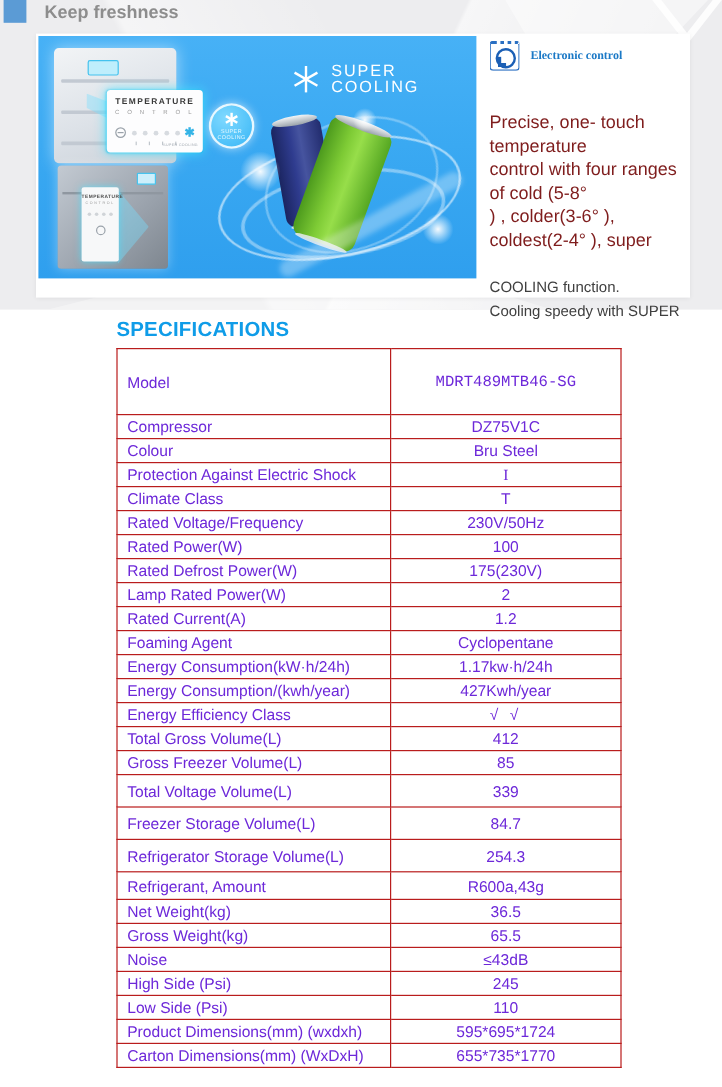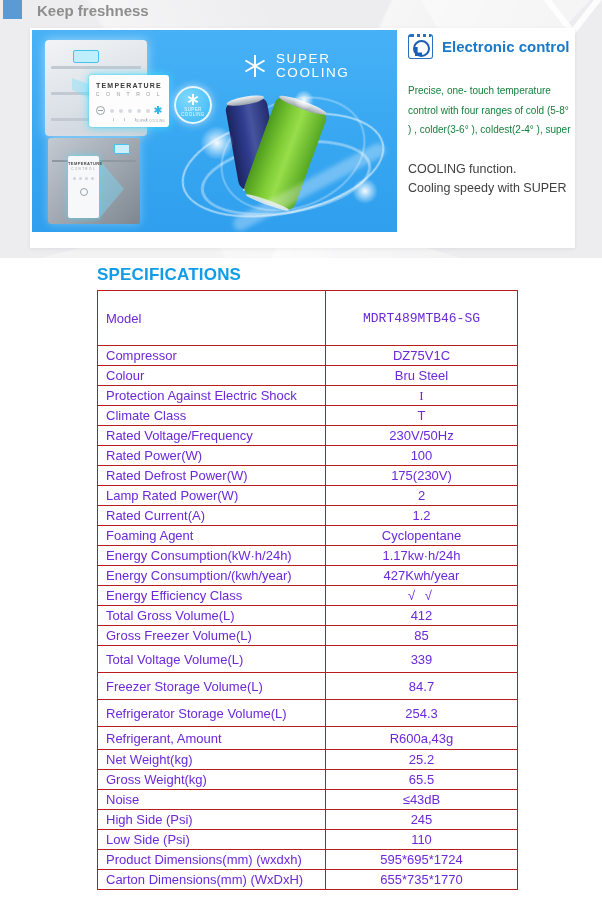--- a/index.html
+++ b/index.html
@@ -136,7 +136,7 @@
     border:2.5px solid #1b5fb5; border-radius:50%; }
   .ec-icon::after { content:""; position:absolute; bottom:2px; left:6px; width:7px; height:9px;
     background:#1b5fb5; clip-path: polygon(0 0, 38% 0, 38% 62%, 100% 62%, 100% 100%, 0 100%); }
-  .feature-title { font-size:15px; font-weight:600; color:#1b79c6; }
+  .feature-title { font-size:10px; font-weight:600; color:#1b79c6;font-family:Liberation Serif, serif; }
   .feature-p { margin-top:22px; font-size:10px; line-height:19.5px; color:#15803d; }
   .feature-p2 { margin-top:20px; font-size:12.5px; line-height:19.5px; color:#3f3f3f; }
 

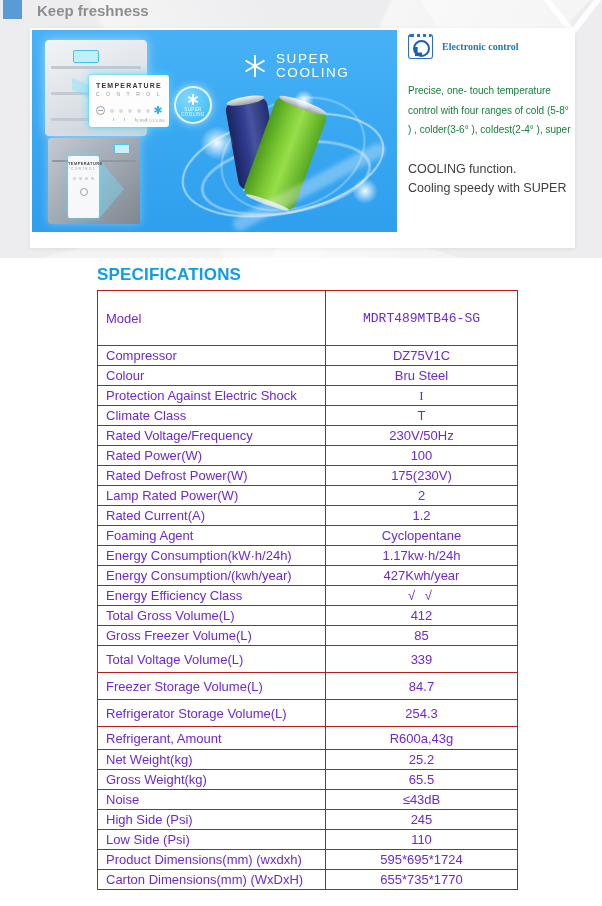--- a/index.html
+++ b/index.html
@@ -137,7 +137,7 @@
   .ec-icon::after { content:""; position:absolute; bottom:2px; left:6px; width:7px; height:9px;
     background:#1b5fb5; clip-path: polygon(0 0, 38% 0, 38% 62%, 100% 62%, 100% 100%, 0 100%); }
   .feature-title { font-size:10px; font-weight:600; color:#1b79c6;font-family:Liberation Serif, serif; }
-  .feature-p { margin-top:22px; font-size:10px; line-height:19.5px; color:#15803d; }
+  .feature-p { margin-top:34px; font-size:15px; line-height:19.5px; color:#7f1d1d; }
   .feature-p2 { margin-top:20px; font-size:12.5px; line-height:19.5px; color:#3f3f3f; }
 
   

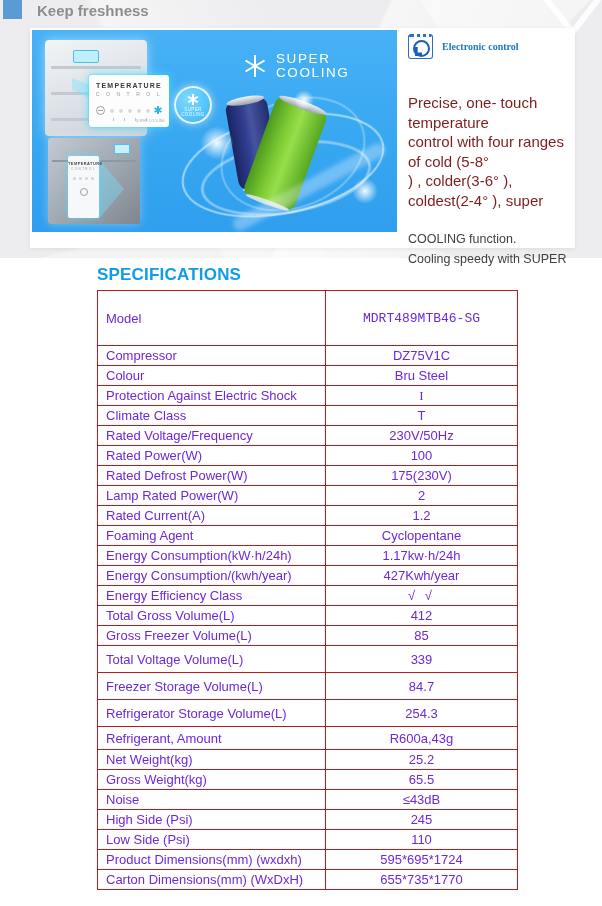--- a/index.html
+++ b/index.html
@@ -351,7 +351,7 @@
       </tr>
       <tr class="r-std">
         <td class="lbl">Net Weight(kg)</td>
-        <td class="val">25.2</td>
+        <td class="val">36.5</td>
       </tr>
       <tr class="r-std">
         <td class="lbl">Gross Weight(kg)</td>

